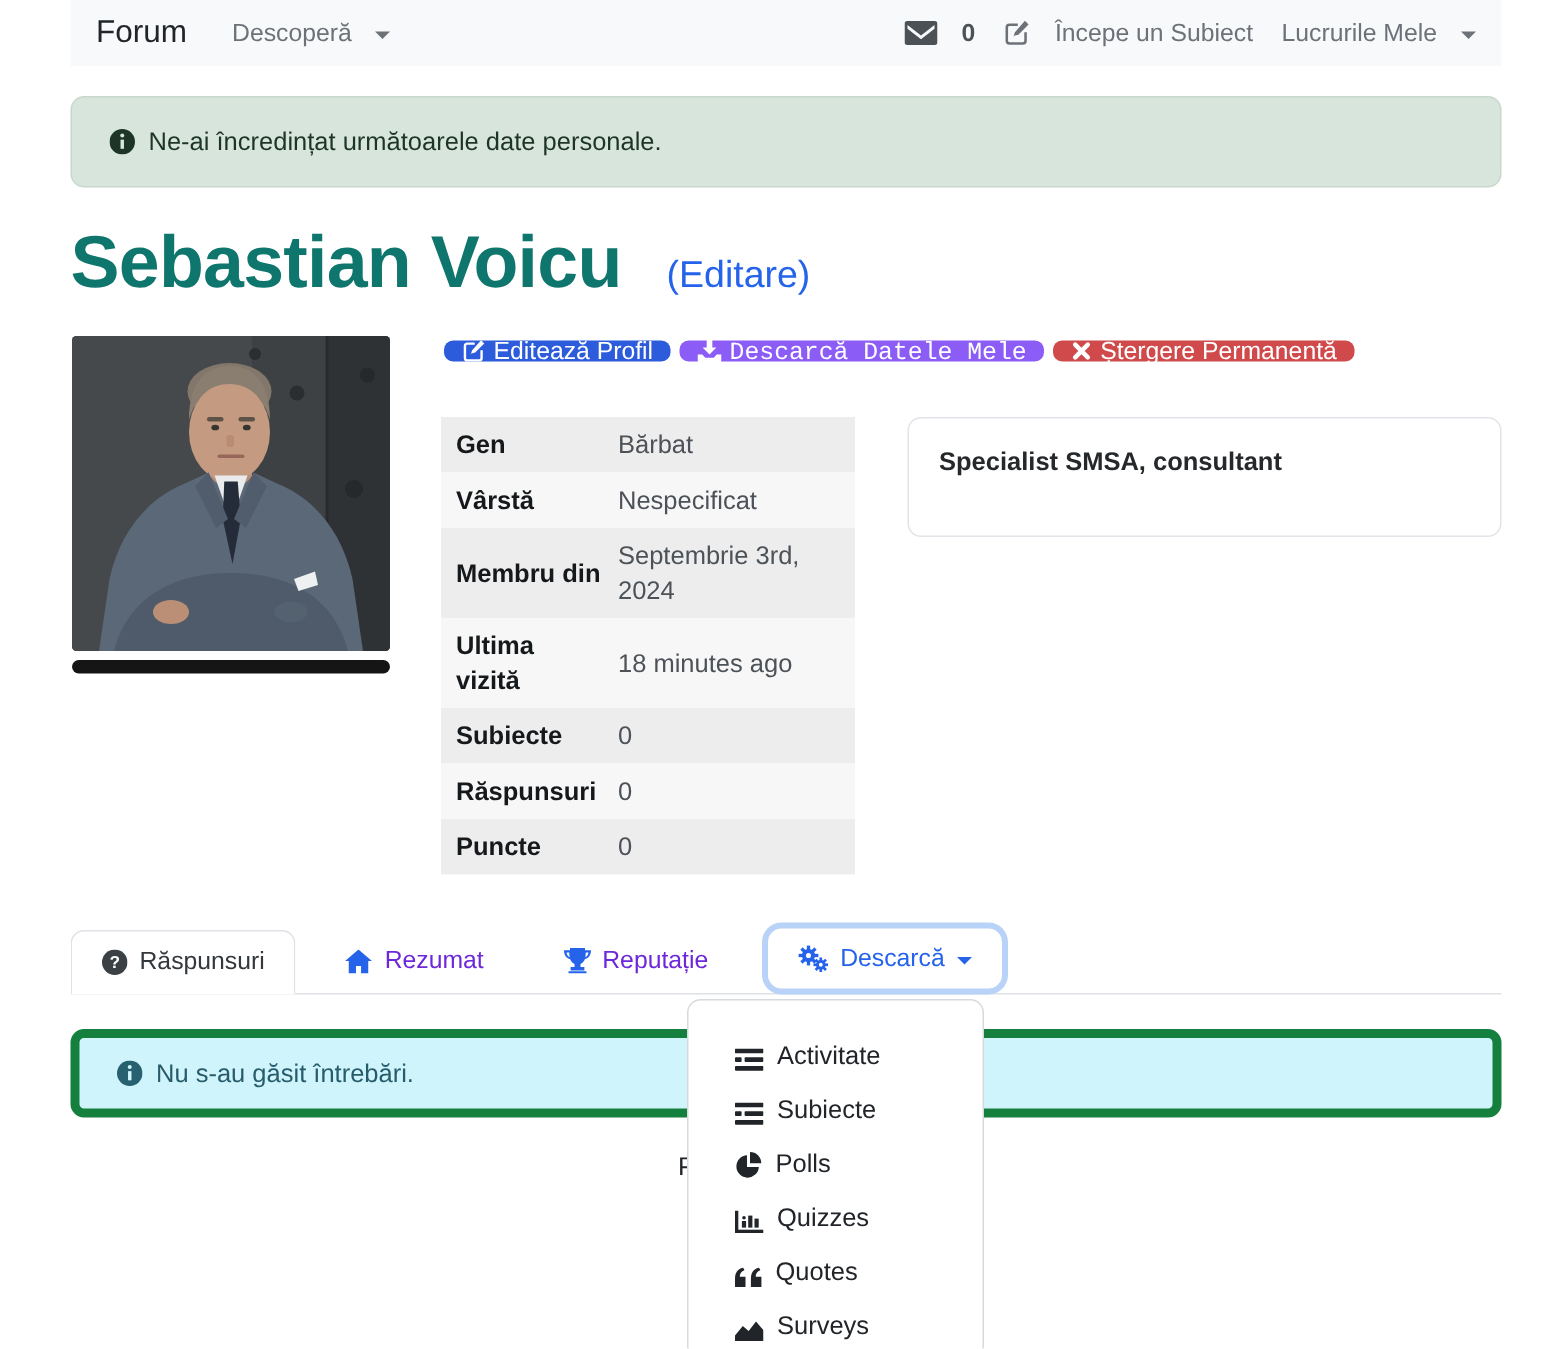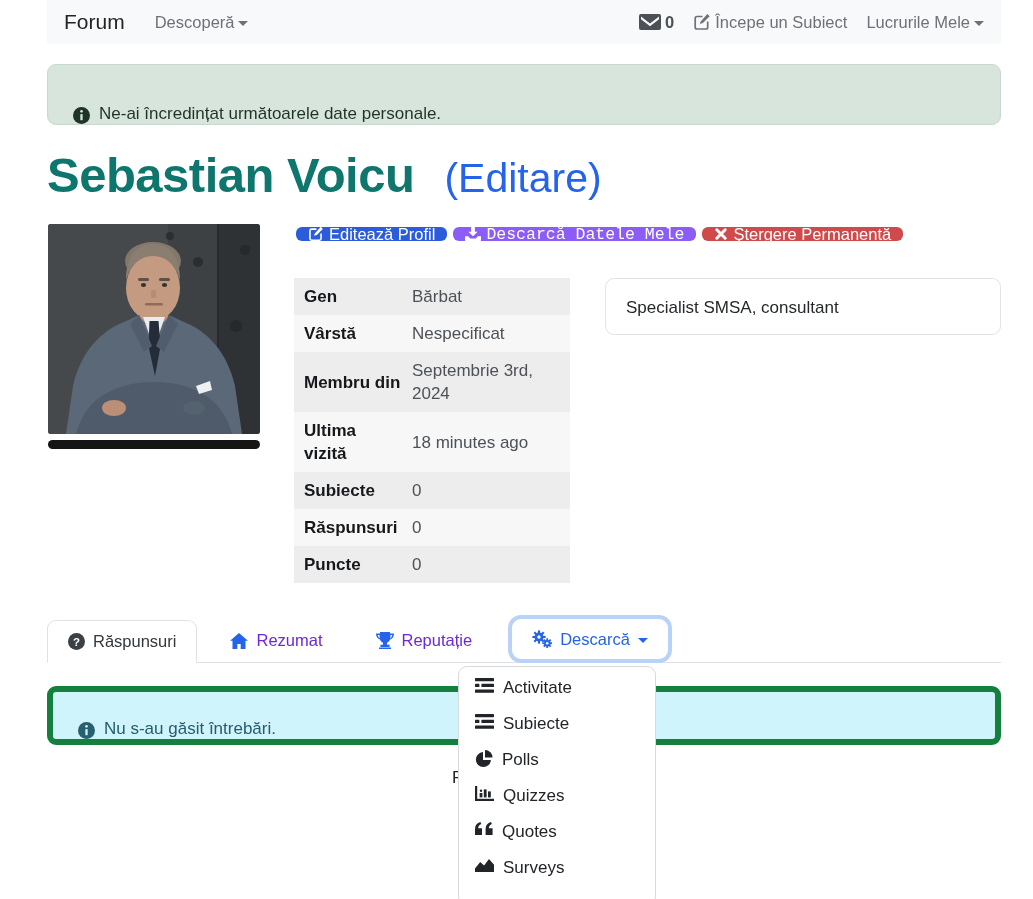--- a/index.html
+++ b/index.html
@@ -18,7 +18,7 @@
   }
   .brand { font-size:21px; color:#212529; margin-right:30px; cursor:pointer; }
   .nav-link {
-    color:#6d7278; font-size:16.5px; display:flex; align-items:center; gap:4px;
+    color:#6d7278; font-size:16.5px; display:flex; align-items:center; gap:16px;
     cursor:pointer; white-space:nowrap;
   }
   .caret {

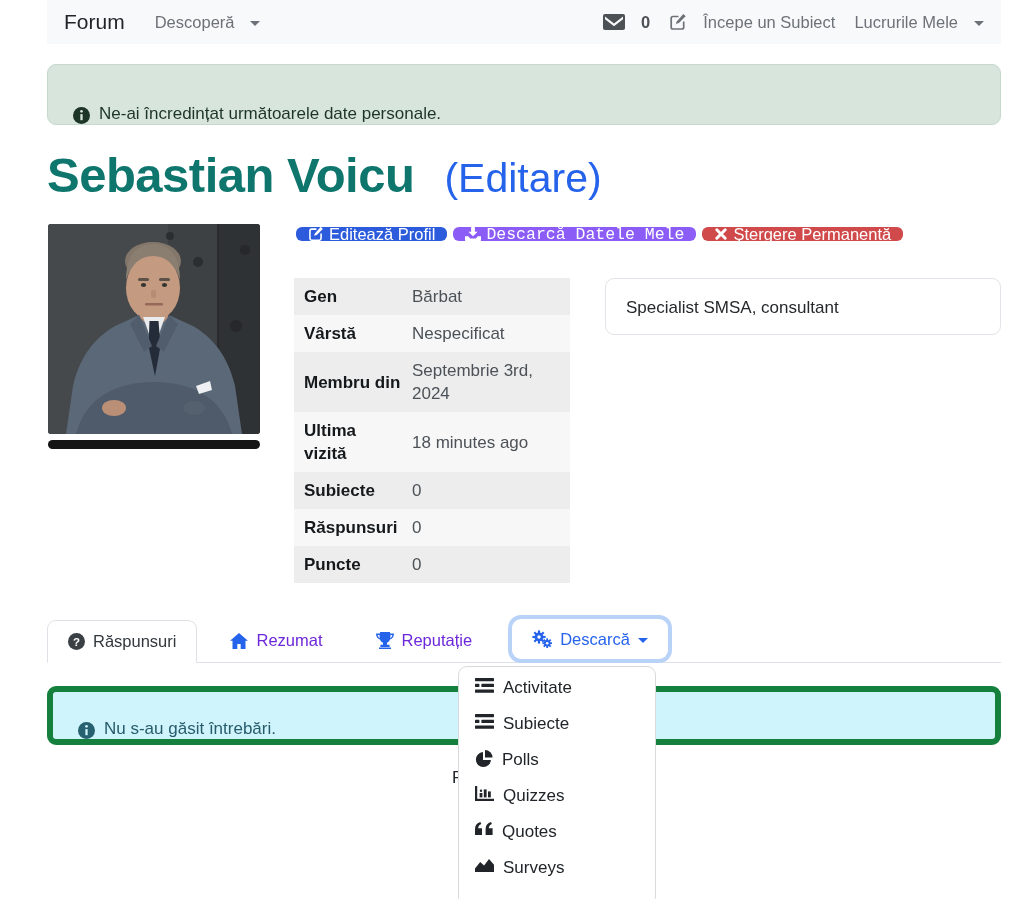--- a/index.html
+++ b/index.html
@@ -31,7 +31,7 @@
 
   
   .alert {
-    position:absolute; border-radius:9px; display:flex; align-items:flex-end;
+    position:absolute; border-radius:9px; display:flex; align-items:center;
     font-size:17px; padding:0 25px; gap:9px;
   }
   .alert-success {

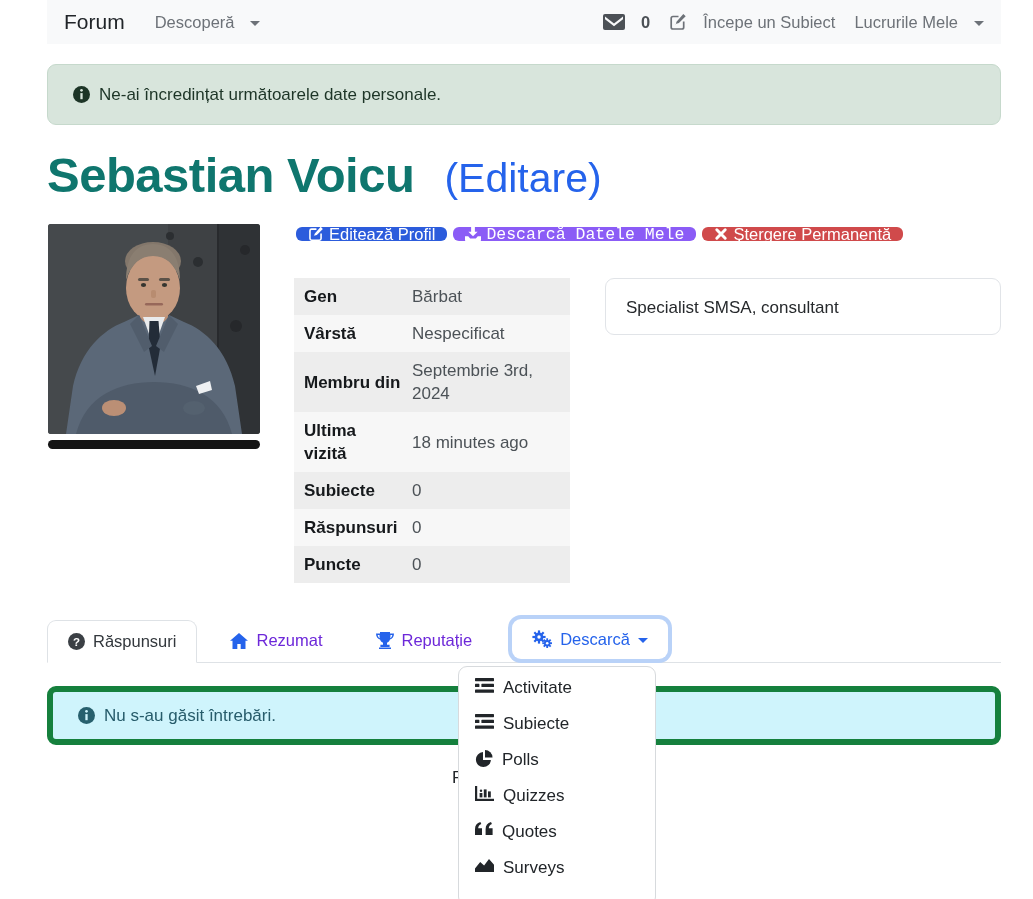--- a/index.html
+++ b/index.html
@@ -47,7 +47,7 @@
   
   .title-row { position:absolute; left:47px; top:147px; display:flex; align-items:baseline; gap:30px; }
   .page-title { font-size:49px; font-weight:600; color:#0f766e; letter-spacing:-0.5px; }
-  .edit-link { font-size:41px; color:#2563eb; cursor:pointer; text-decoration:none; font-weight:400; }
+  .edit-link { font-size:25px; color:#2563eb; cursor:pointer; text-decoration:none; font-weight:400; }
 
   
   .photo { position:absolute; left:48px; top:224px; width:212px; height:210px; border-radius:3px; overflow:hidden; }

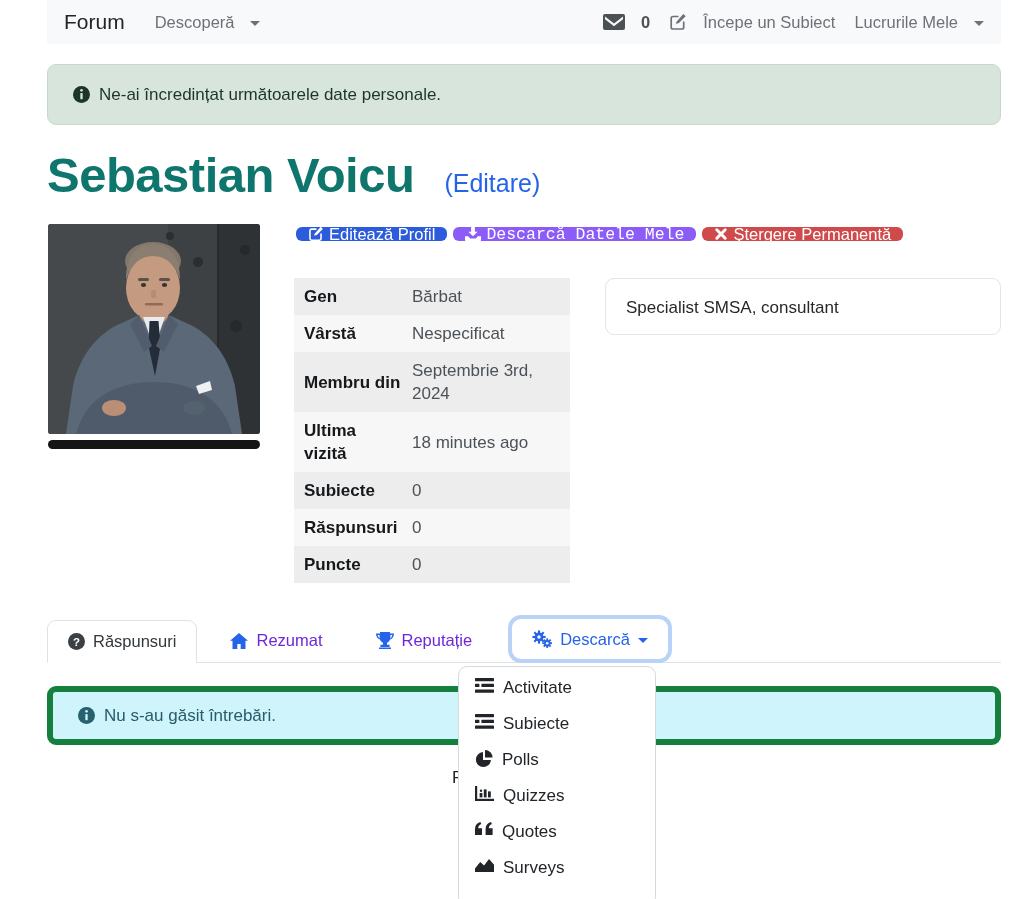--- a/index.html
+++ b/index.html
@@ -74,9 +74,9 @@
 
   
   .bio-card {
-    position:absolute; left:605px; top:278px; width:396px; height:57px;
+    position:absolute; left:605px; top:278px; width:396px; height:80px;
     border:1px solid #e1e4e8; border-radius:9px; padding:19px 20px;
-    font-size:17px; color:#26292c;
+    font-size:17px; color:#26292c;font-weight:bold;
   }
 
   

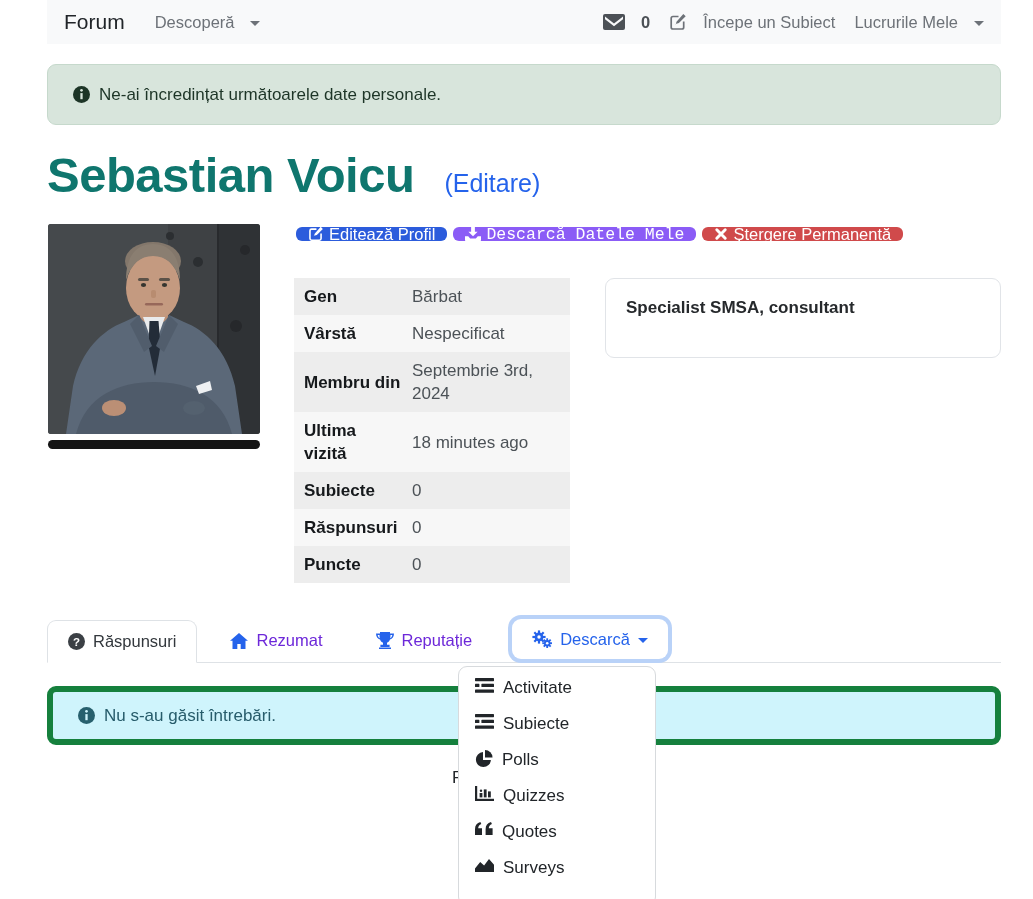--- a/index.html
+++ b/index.html
@@ -112,7 +112,7 @@
     padding-top:11px;
   }
   .dd-item {
-    display:flex; align-items:flex-start; gap:9px; height:36px; padding:0 16px;
+    display:flex; align-items:flex-end; gap:9px; height:36px; padding:0 31px;
     font-size:17px; color:#212529; cursor:pointer;
   }
   .dd-item svg { flex:none; }

